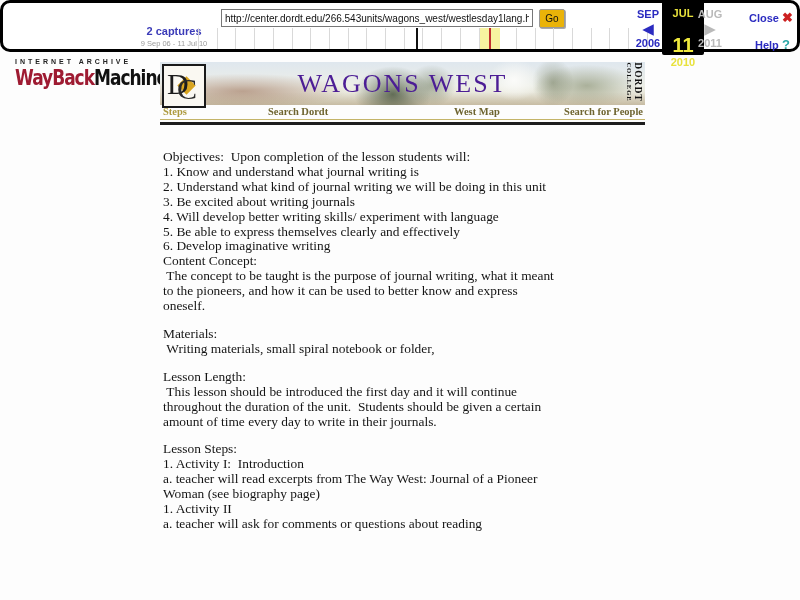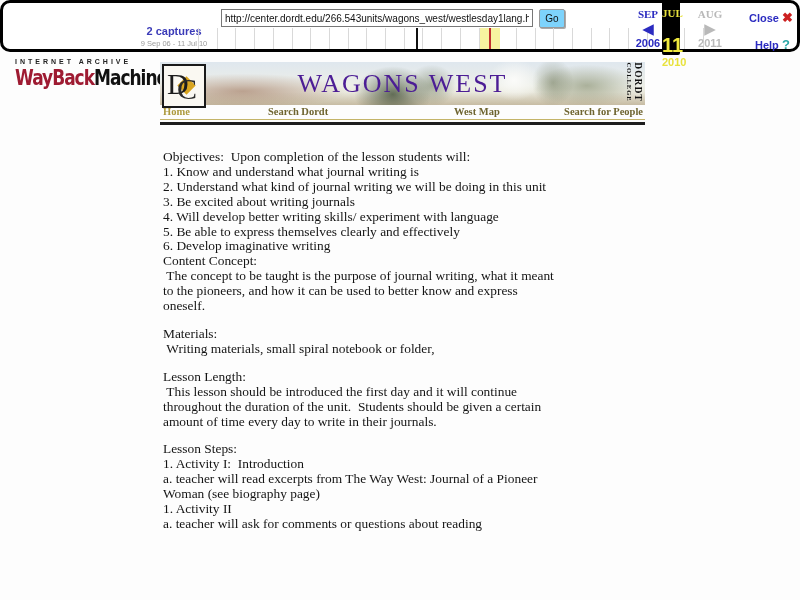--- a/index.html
+++ b/index.html
@@ -28,7 +28,7 @@
     border:1px solid #777; font-size:10px; padding:0 3px; color:#111;
     font-family:"Liberation Sans", sans-serif; }
   .wb-go { position:absolute; left:536px; top:6px; width:26px; height:19px;
-    font-size:10px; background:#7dd3fc; border:1px solid #999;
+    font-size:10px; background:#eab308; border:1px solid #999;
     border-radius:2px; box-shadow:1px 1px 0 #aaa; color:#111; text-align:center; line-height:17px; cursor:pointer; }
 
   .wb-timeline { position:absolute; left:195px; top:25px; width:512px; height:21px; }

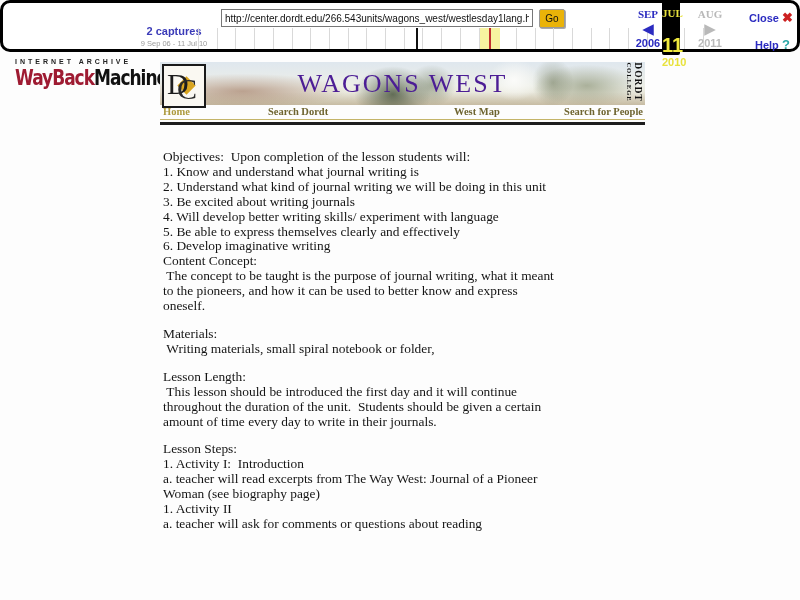--- a/index.html
+++ b/index.html
@@ -40,7 +40,7 @@
   .wb-col { position:absolute; top:0; height:52px; width:34px; text-align:center; }
   .wb-col-prev { left:628px; color:#2b2bc0; }
   .wb-col-next { left:690px; color:#b9b9b9; }
-  .wb-month { font-size:11px; font-weight:bold; margin-top:5px;font-family:Liberation Serif, serif; }
+  .wb-month { font-size:11px; font-weight:bold; margin-top:5px; }
   .wb-arrow { font-size:15px; line-height:15px; margin-top:1px; cursor:pointer; }
   .wb-arrow.disabled { cursor:default; }
   .wb-year { font-size:11px; font-weight:bold; margin-top:1px; }

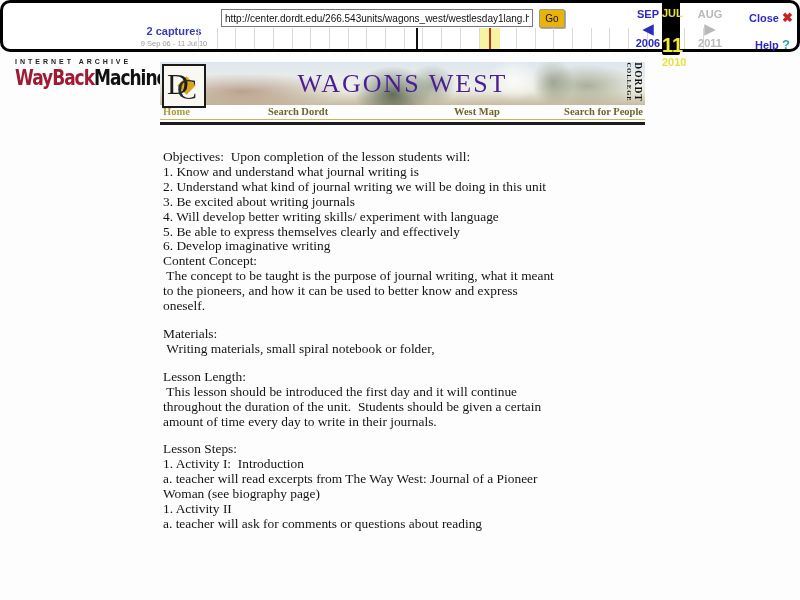--- a/index.html
+++ b/index.html
@@ -45,7 +45,7 @@
   .wb-arrow.disabled { cursor:default; }
   .wb-year { font-size:11px; font-weight:bold; margin-top:1px; }
 
-  .wb-current { position:absolute; left:659px; top:0; width:18px; height:52px;
+  .wb-current { position:absolute; left:659px; top:0; width:42px; height:52px;
     background:#000; color:#e8e23c; text-align:center; border-radius:0 0 2px 2px; }
   .wb-current .wb-month { margin-top:4px; color:#e8e23c; }
   .wb-day { font-size:20px; font-weight:bold; line-height:20px; margin-top:16px; color:#f0ea3e; }

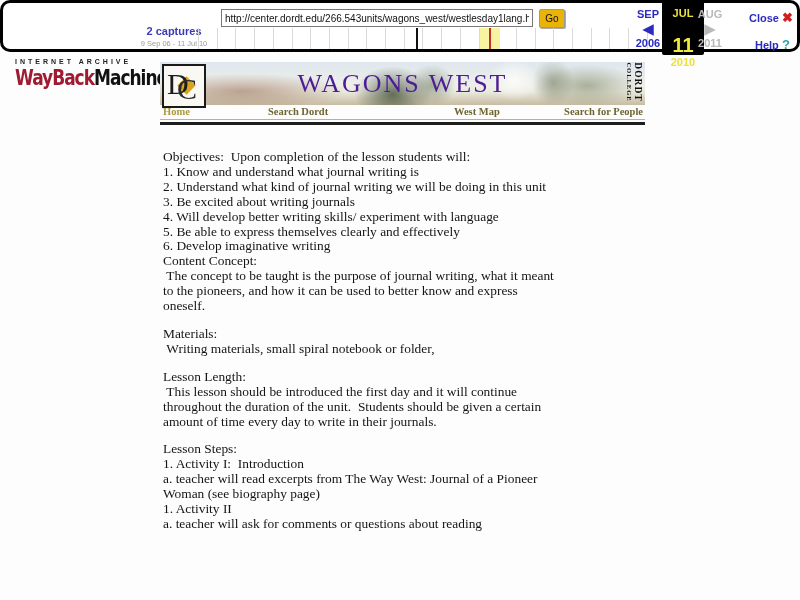--- a/index.html
+++ b/index.html
@@ -197,7 +197,7 @@
     </div>
 
     <div class="banner-nav">
-      <span class="nav-link nav-home">Home</span>
+      <span class="nav-link nav-home">Steps</span>
       <span class="nav-link nav-search-dordt">Search Dordt</span>
       <span class="nav-link nav-site-map">West Map</span>
       <span class="nav-link nav-search-people">Search for People</span>

